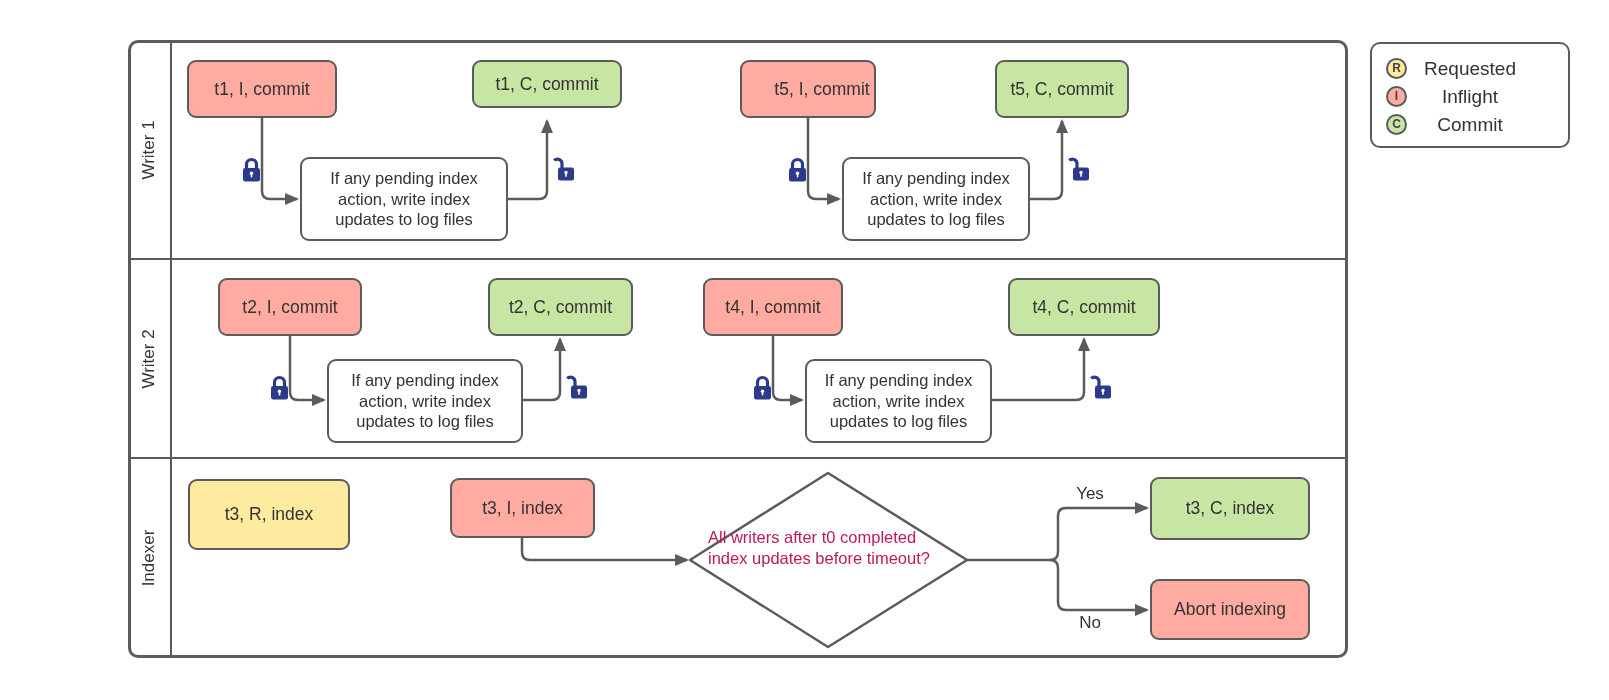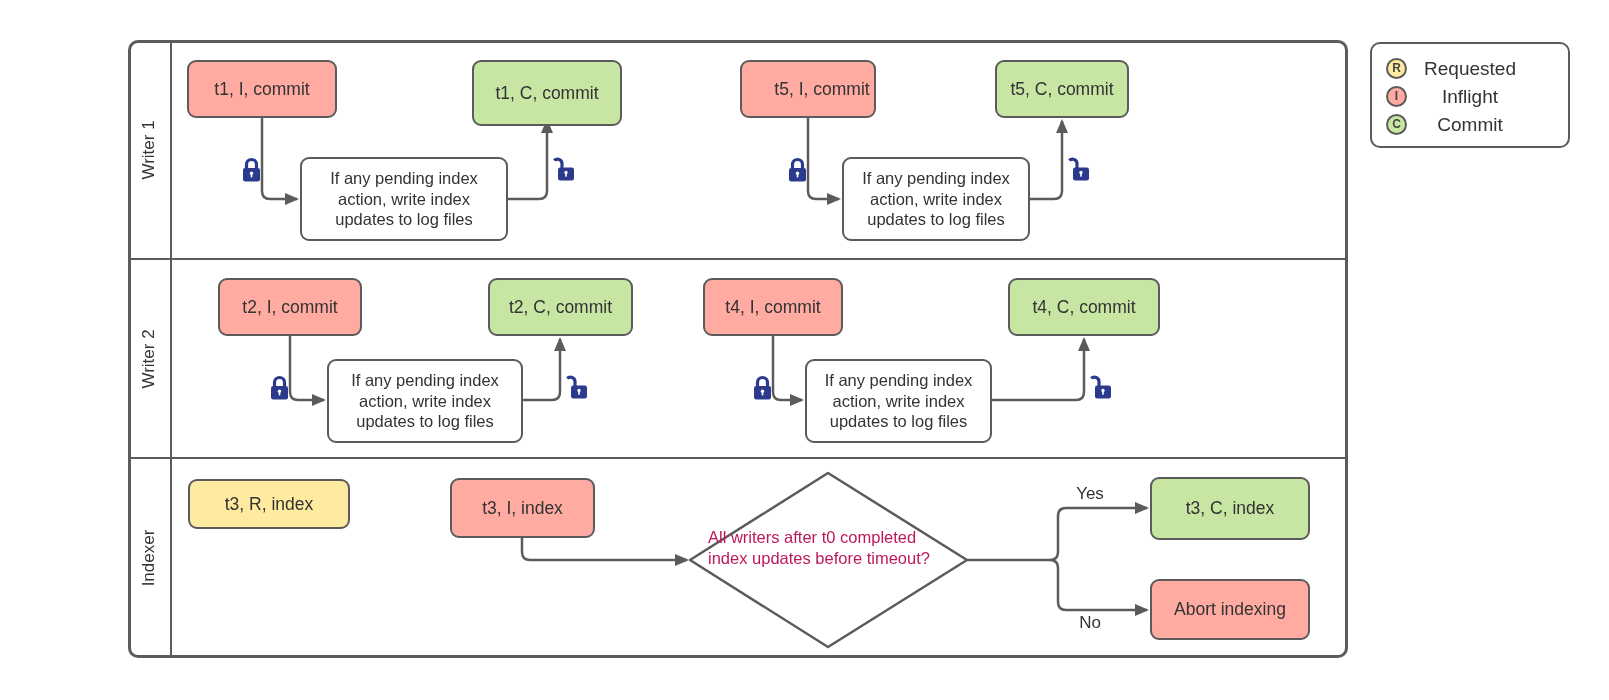--- a/index.html
+++ b/index.html
@@ -69,7 +69,7 @@
   <div class="node process" style="left:300px;top:157px;width:208px;height:84px;">
       <span>If any pending index action, write index updates to log files</span>
     </div>
-  <div class="node" style="left: 472px; top: 60px; width: 150px; height: 66px; background-color: rgb(199, 230, 163); align-items: center;">
+  <div class="node" style="left: 472px; top: 60px; width: 150px; height: 48px; background-color: rgb(199, 230, 163); align-items: center;">
       <span>t1, C, commit</span>
     </div>
   <div class="node" style="left: 740px; top: 60px; width: 136px; height: 58px; background-color: rgb(255, 171, 162); padding-left: 28px;">

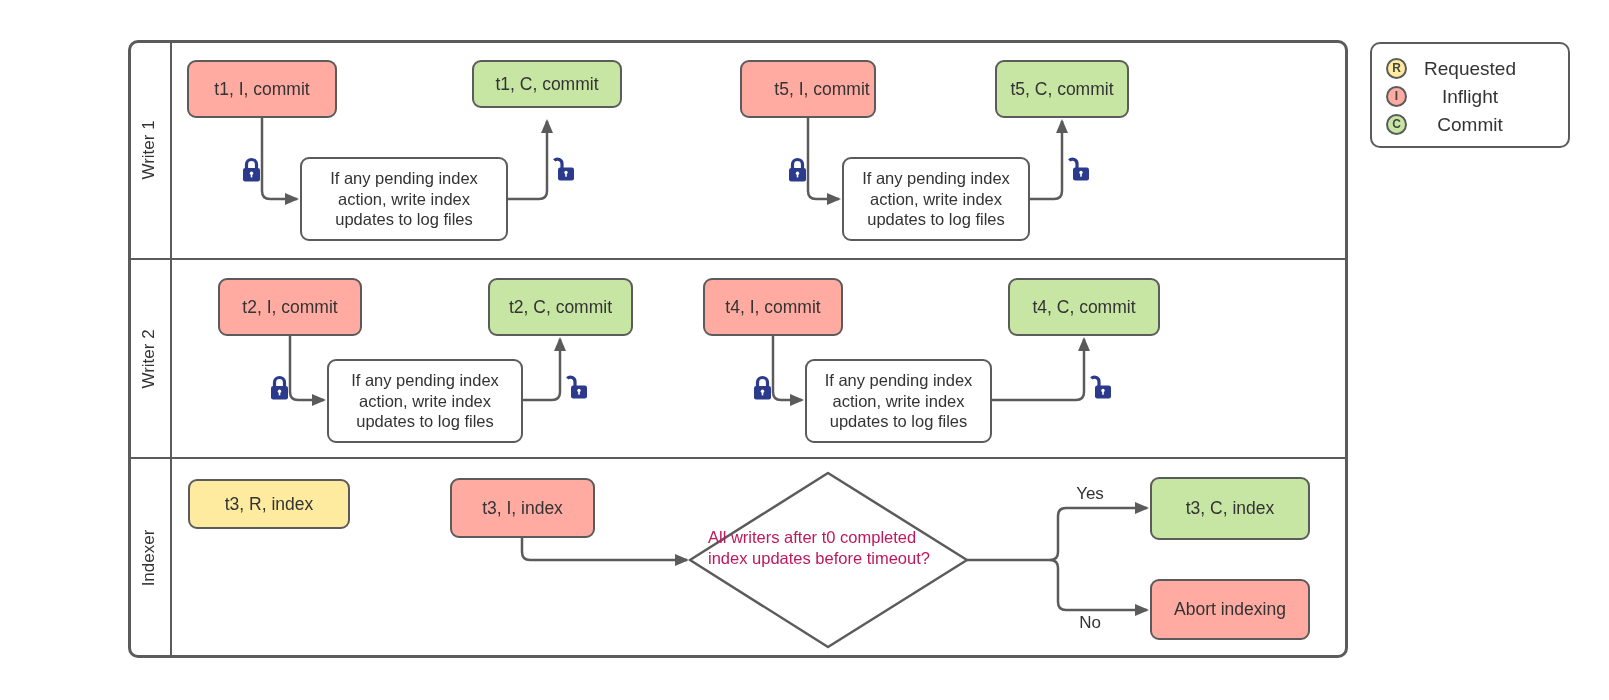--- a/index.html
+++ b/index.html
@@ -101,7 +101,7 @@
       <span>t4, C, commit</span>
     </div>
 
-  <div class="node" style="left: 188px; top: 479px; width: 162px; height: 50px; background-color: rgb(255, 235, 159);">
+  <div class="node" style="left: 188px; top: 479px; width: 162px; height: 71px; background-color: rgb(255, 235, 159);">
       <span>t3, R, index</span>
     </div>
   <div class="node" style="left: 450px; top: 478px; width: 145px; height: 60px; background-color: rgb(255, 171, 162);">

